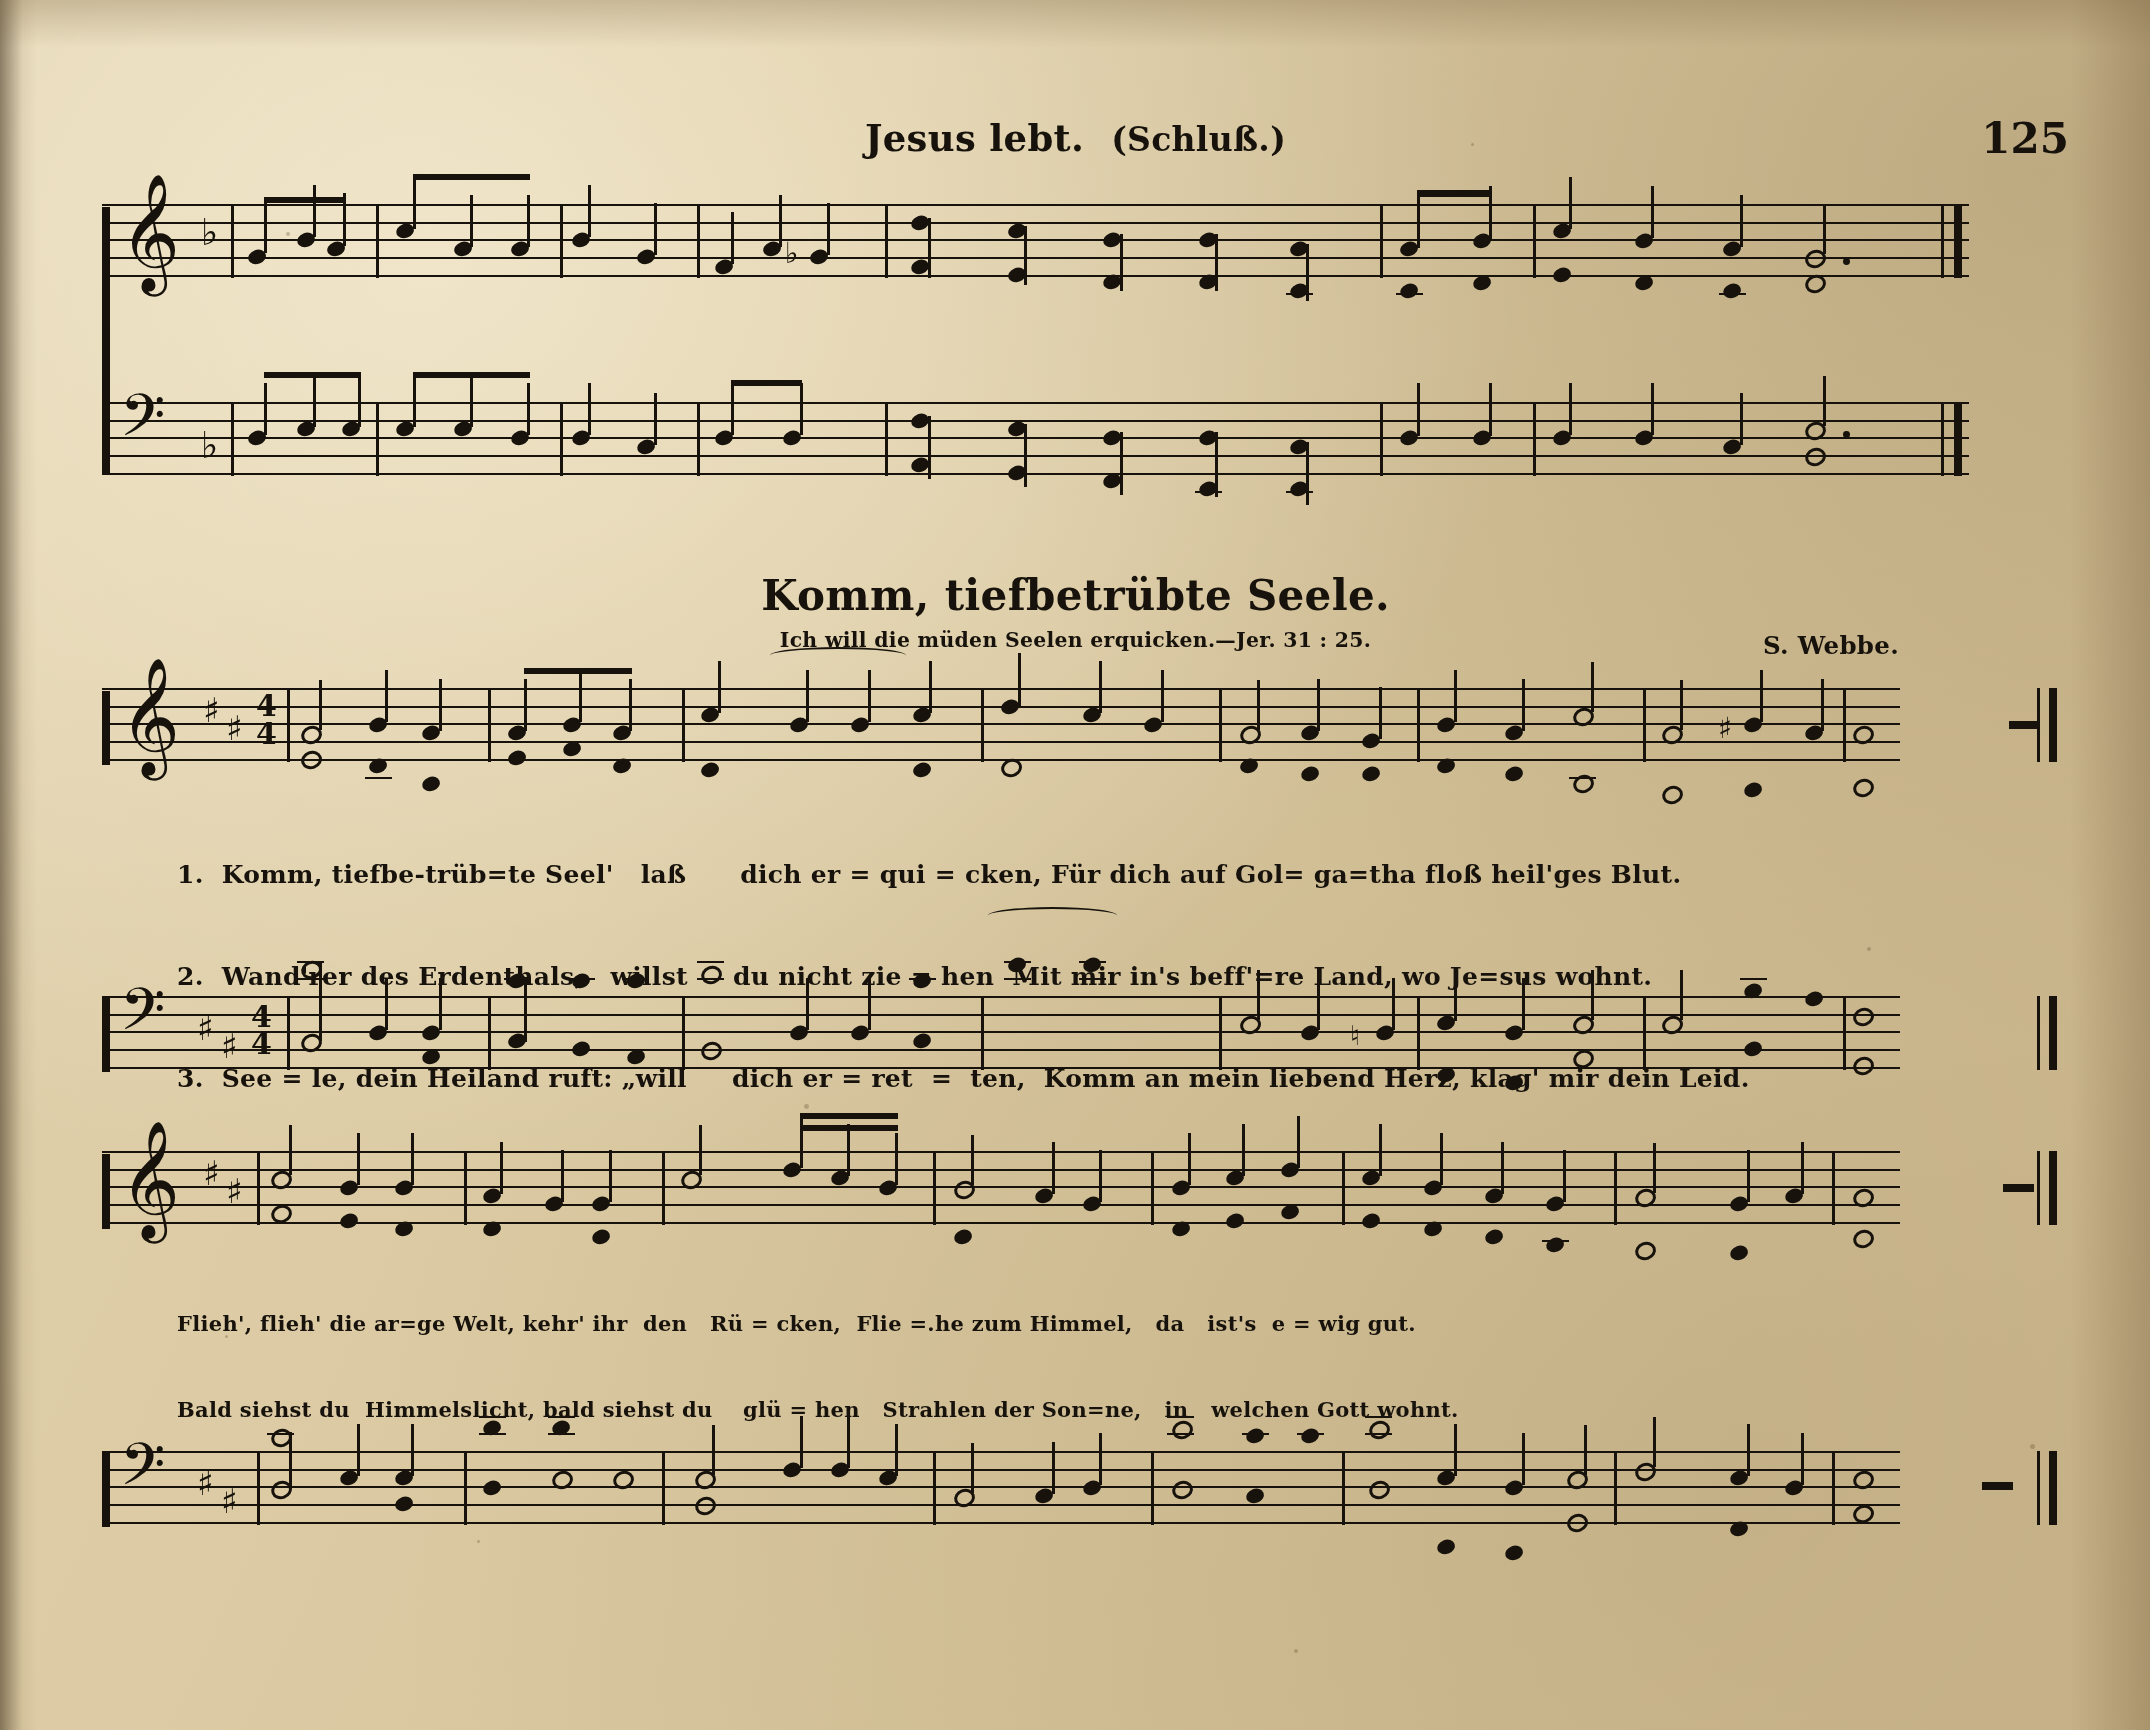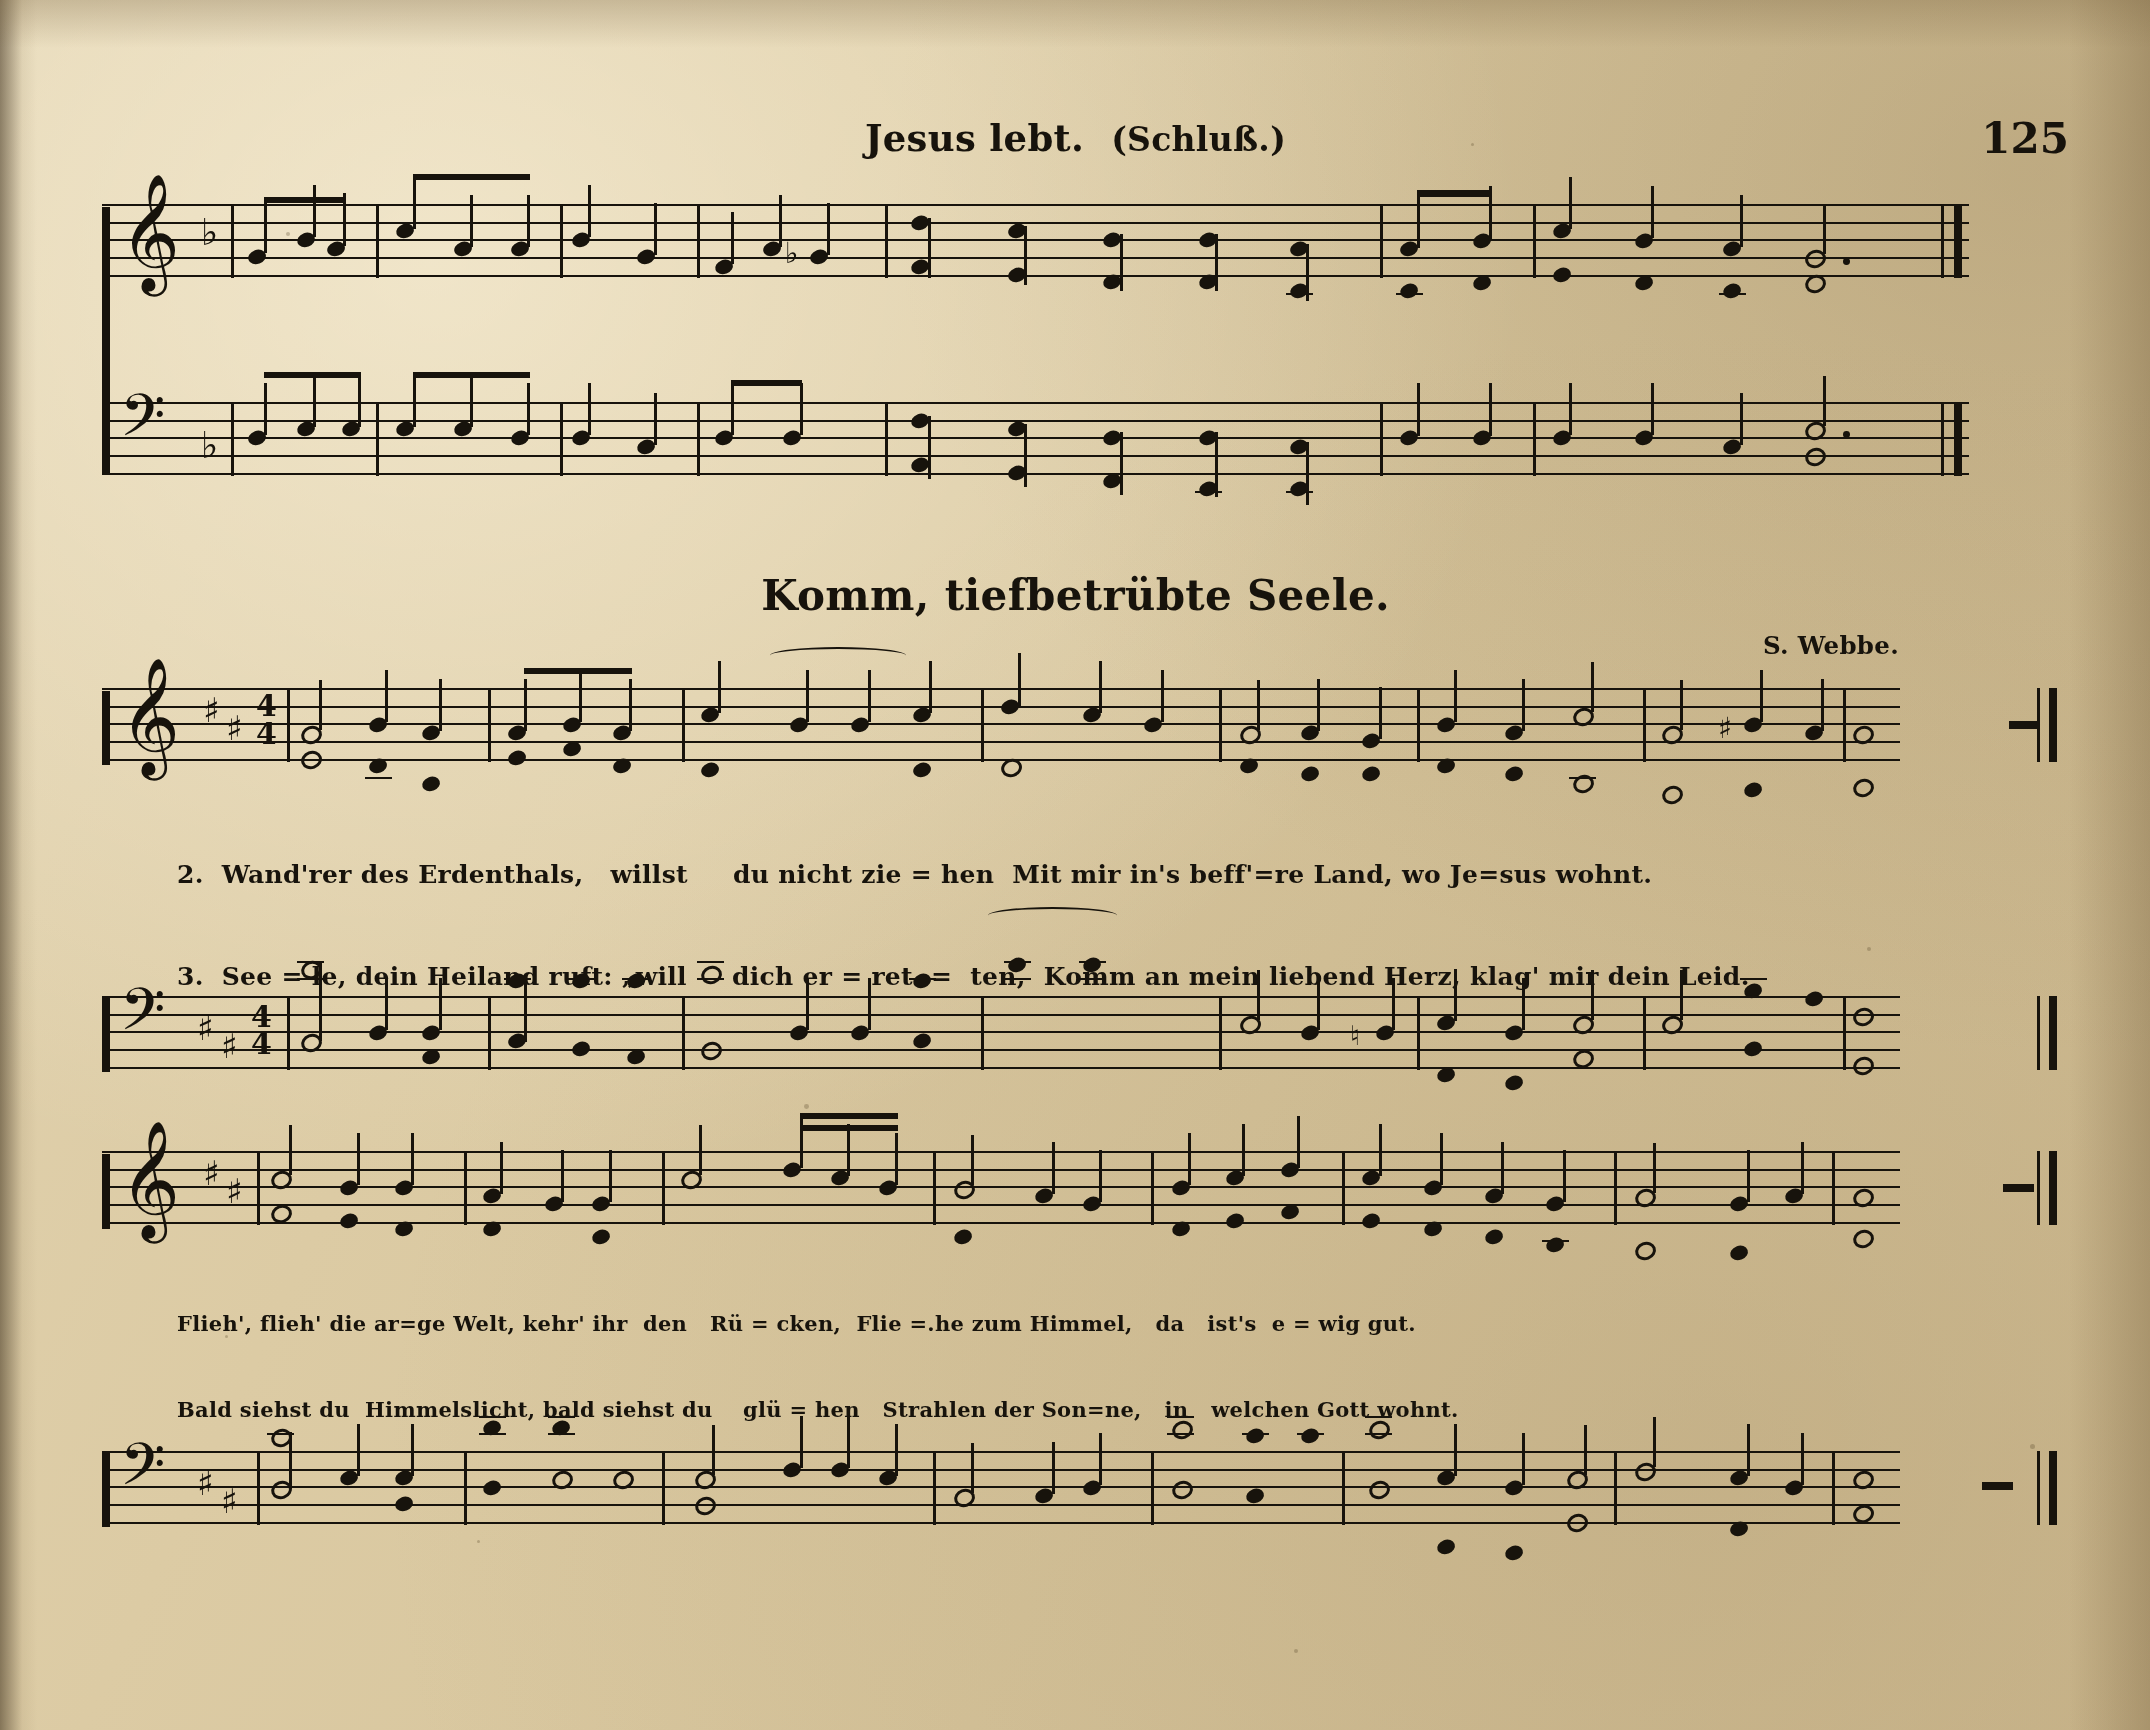--- a/index.html
+++ b/index.html
@@ -404,6 +404,7 @@
   </div>
 
   <div class="hymn2-title fraktur">Komm, tiefbetrübte Seele.</div>
+  <div class="hymn2-scripture fraktur">Ich will die müden Seelen erquicken.—Jer. 31 : 25.</div>
   <div class="composer fraktur">S. Webbe.</div>
 
   <div class="system" style="left:102px; top:688px; width:1867px; height:416px;">

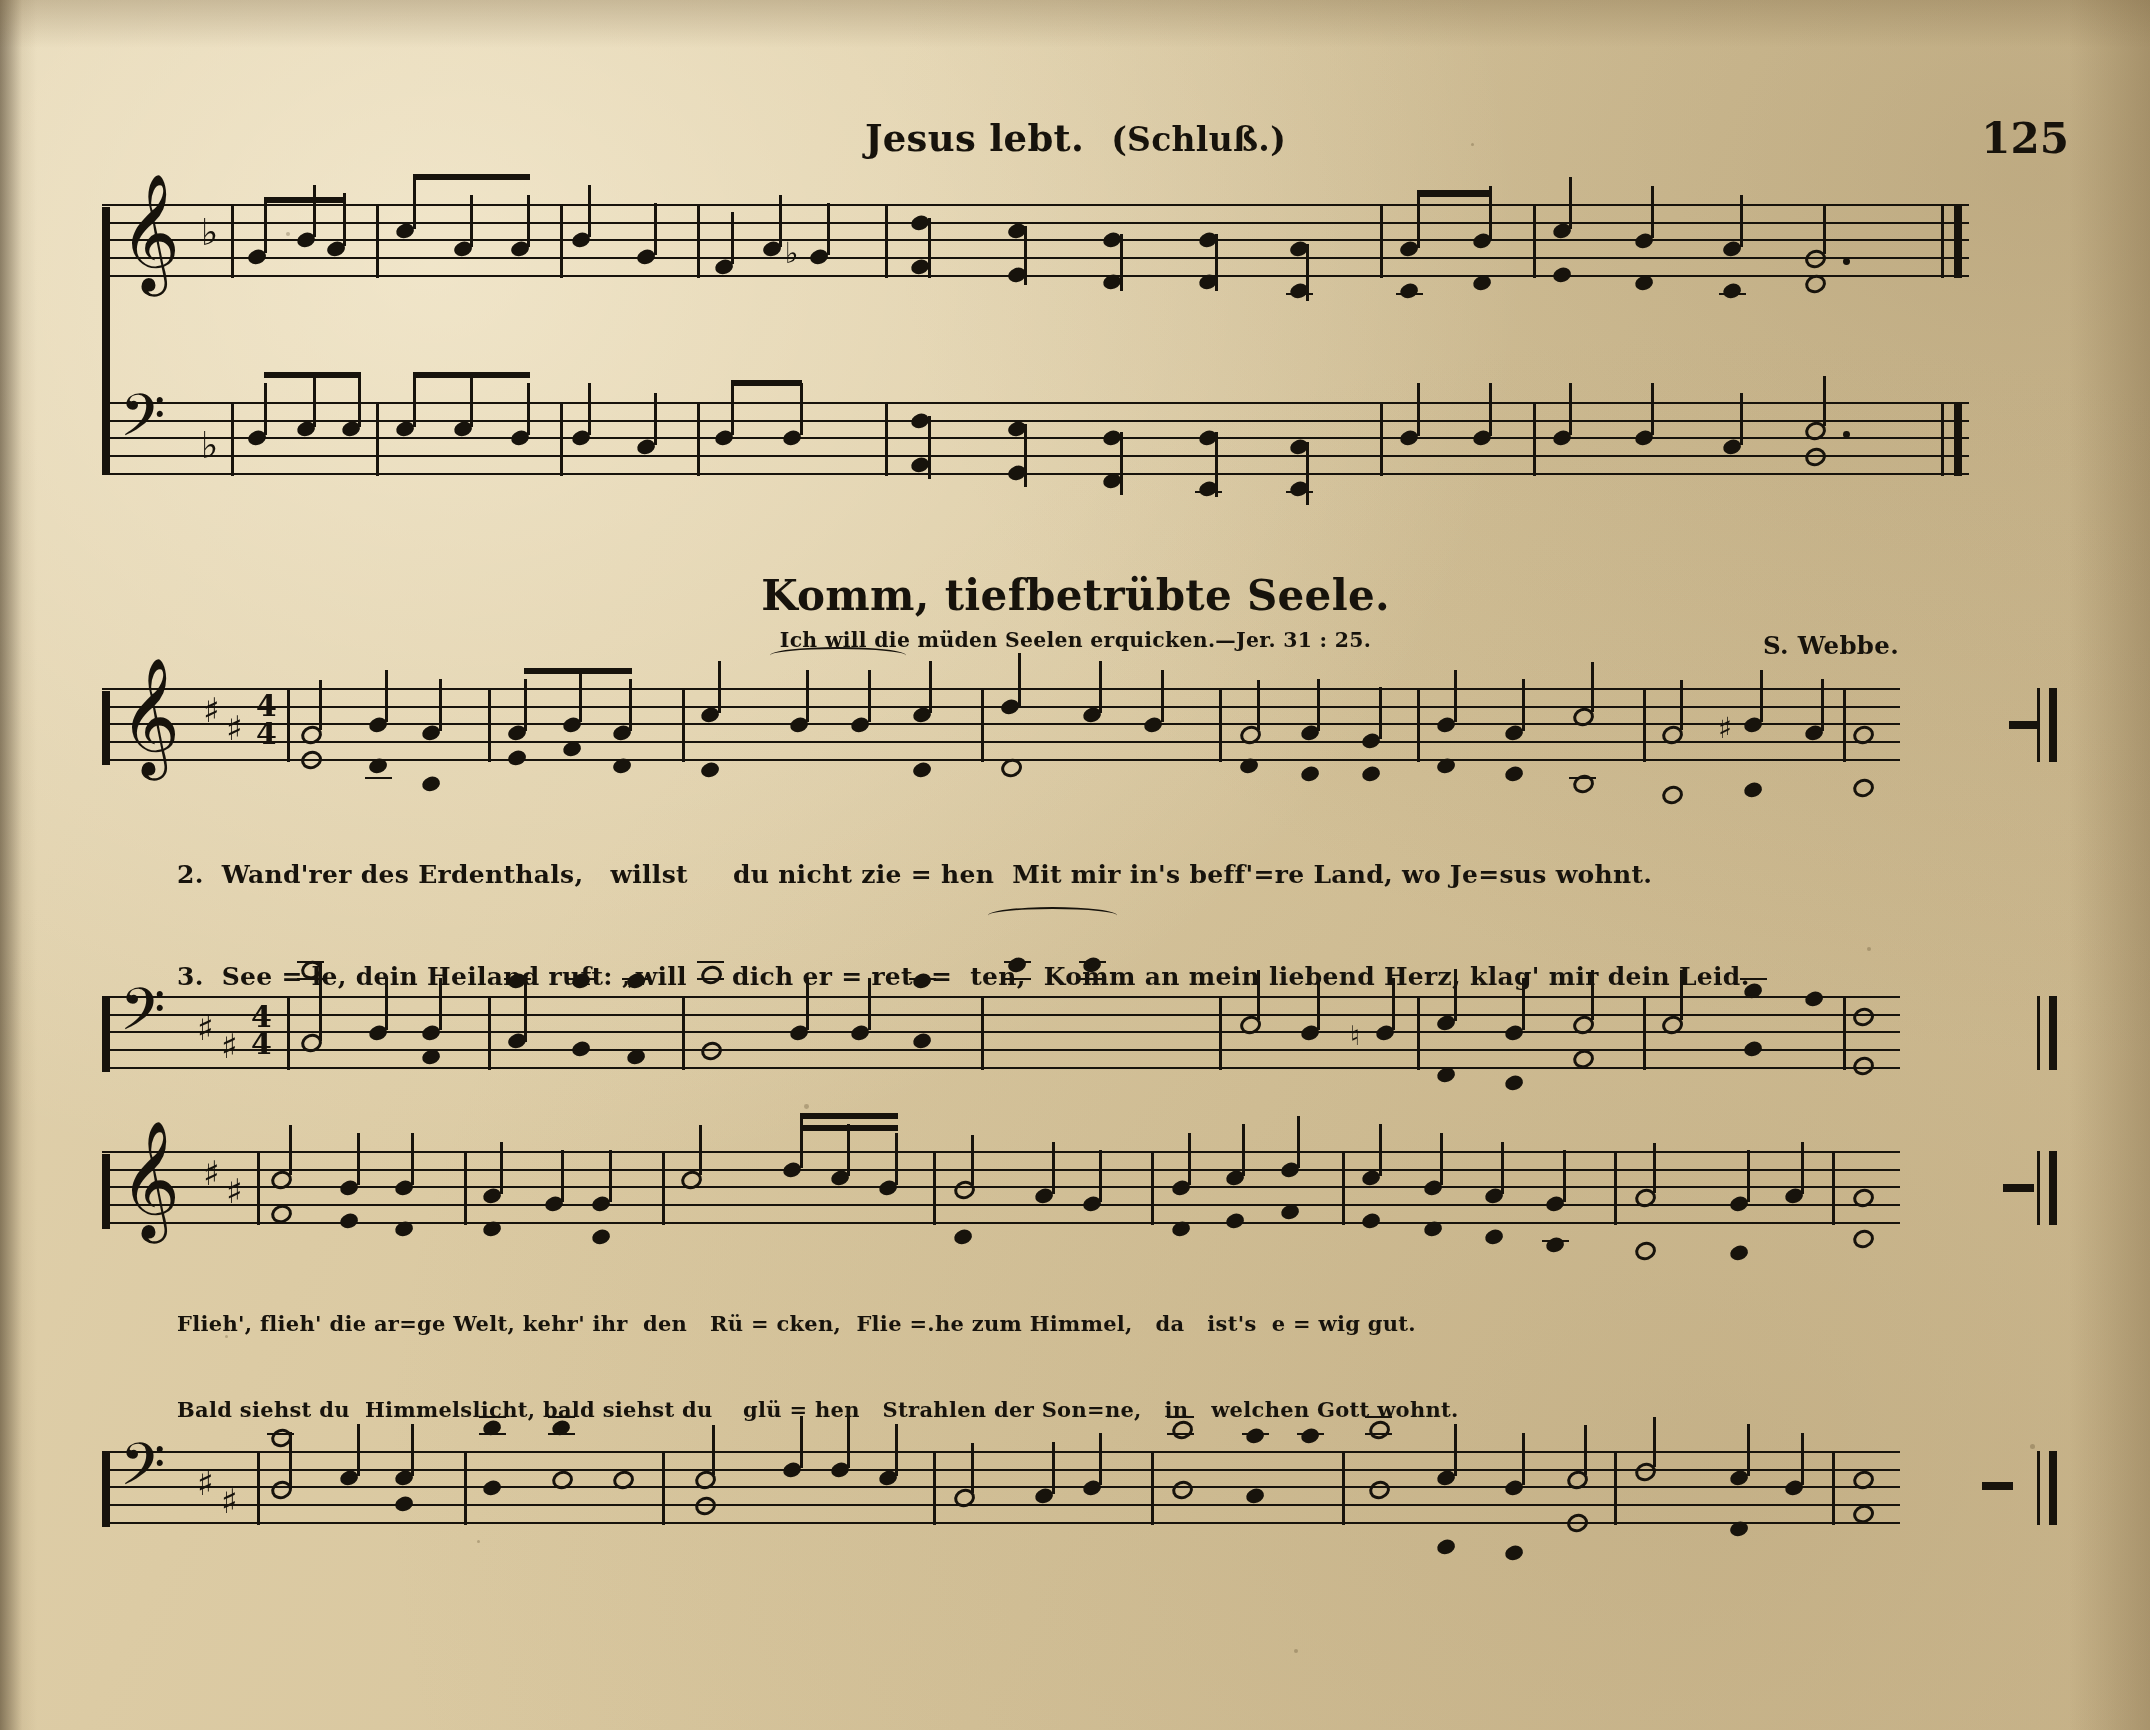--- a/index.html
+++ b/index.html
@@ -513,6 +513,7 @@
     </div>
 
     <div class="lyrics fraktur lyrics-v1" style="left:75px; top:102px; font-size:25px; line-height:1.36;">
+      <div>1.  Komm, tiefbe-trüb=te Seel'   laß      dich er = qui = cken, Für dich auf Gol= ga=tha floß heil'ges Blut.</div>
       <div>2.  Wand'rer des Erdenthals,   willst     du nicht zie = hen  Mit mir in's beff'=re Land, wo Je=sus wohnt.</div>
       <div>3.  See = le, dein Heiland ruft: „will     dich er = ret  =  ten,  Komm an mein liebend Herz, klag' mir dein Leid.</div>
     </div>

